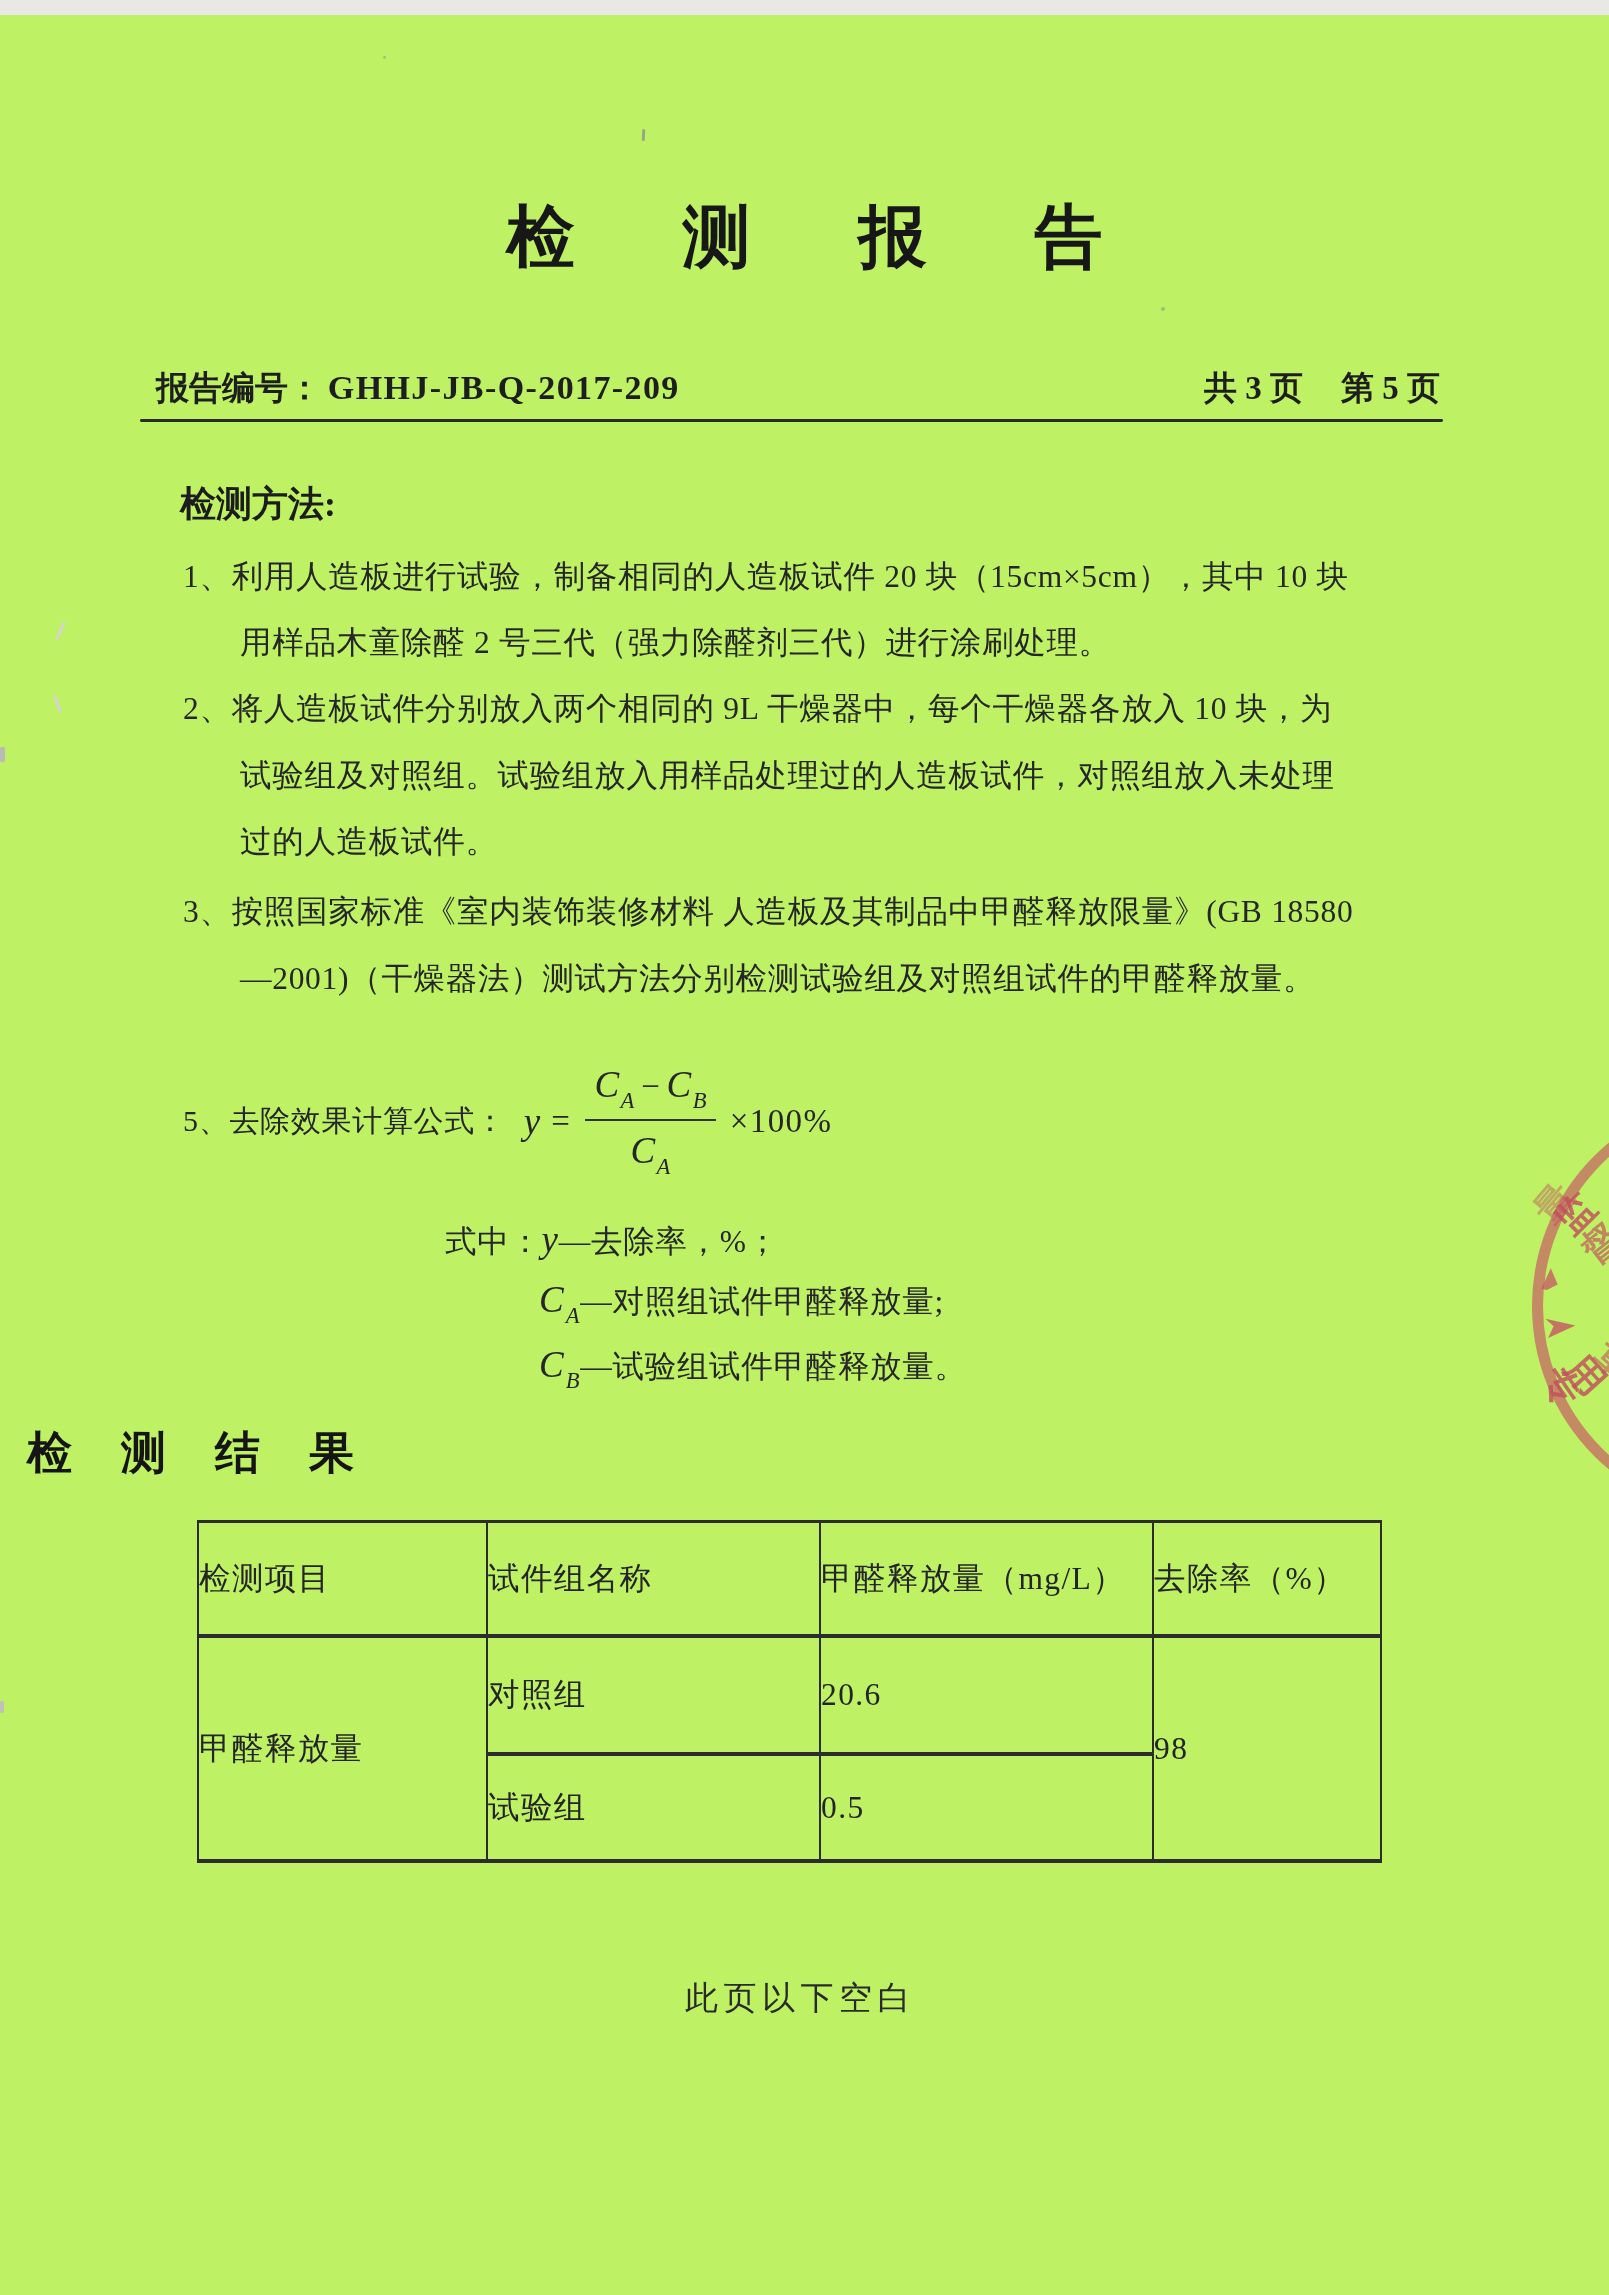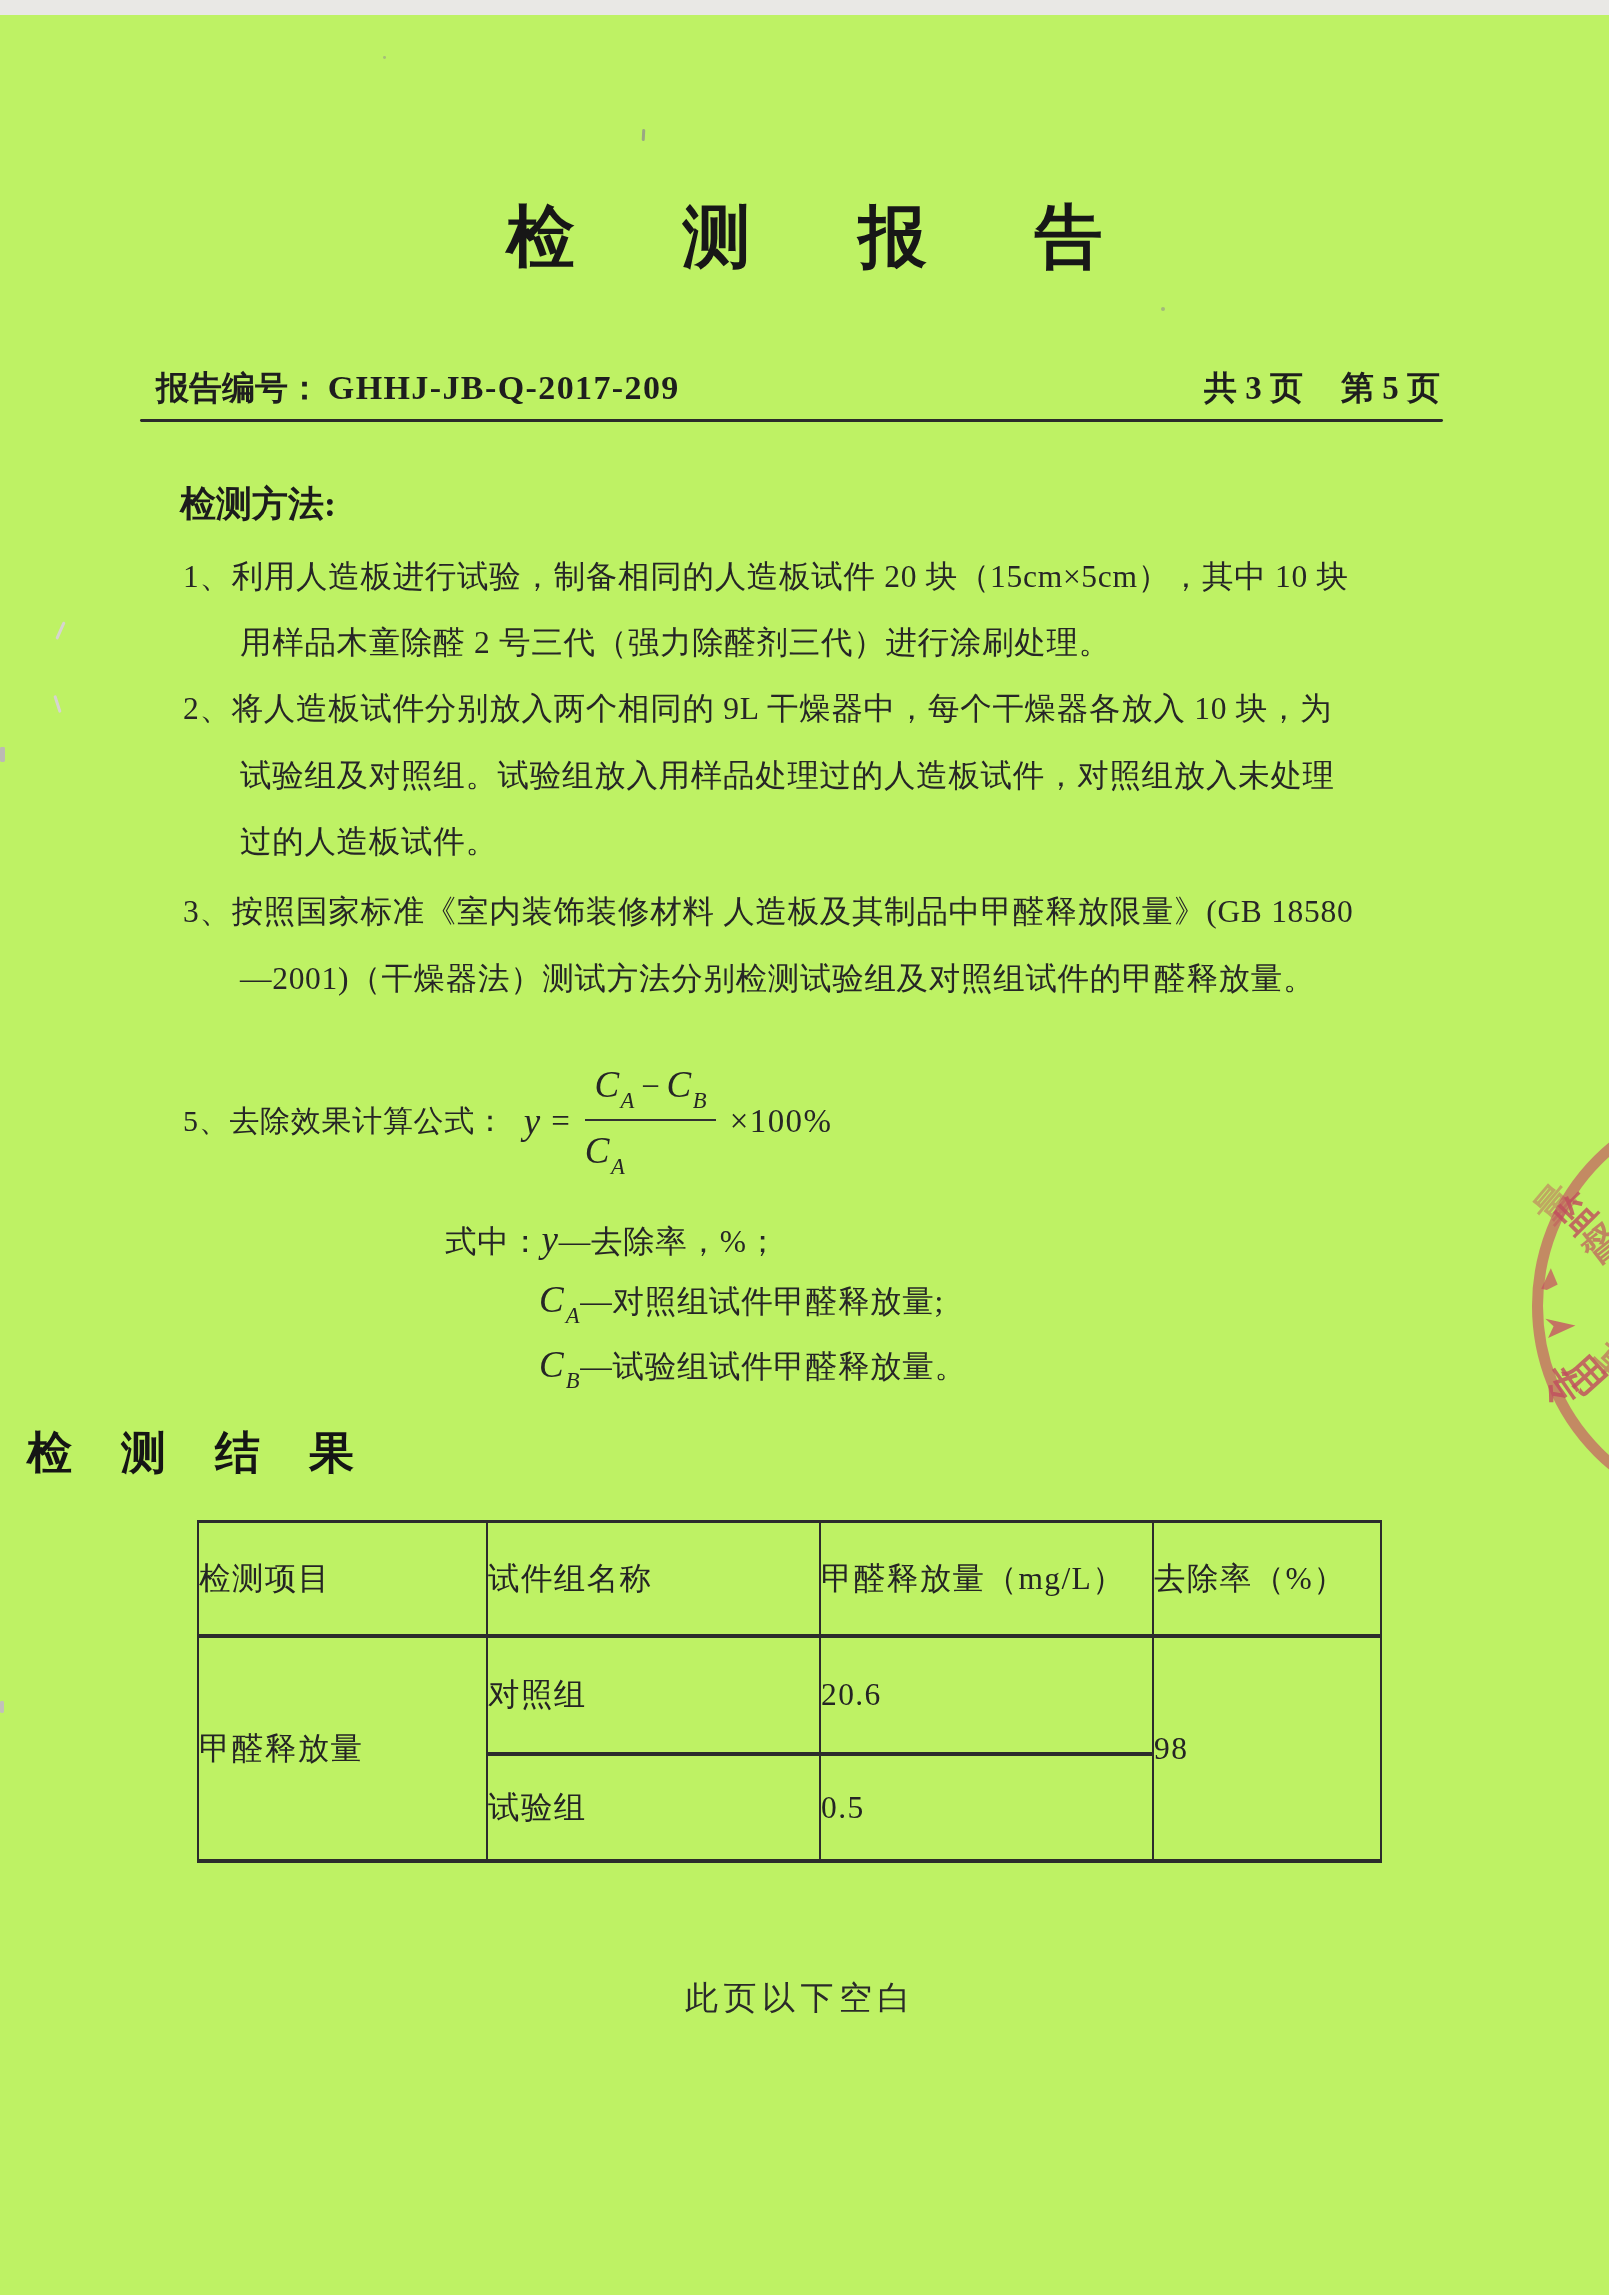--- a/index.html
+++ b/index.html
@@ -57,7 +57,7 @@
   .var{font-style:italic;font-size:37px;font-family:"Liberation Serif",serif;}
   .sub{font-style:italic;font-size:22.6px;vertical-align:-11px;margin-left:1.4px;}
   .eq{font-size:33px;margin:0 11px;}
-  .frac{display:inline-flex;flex-direction:column;margin:0 4.1px;}
+  .frac{display:inline-flex;flex-direction:column;align-items:center;margin:0 4.1px;}
   .frac .num{padding:0 9.6px 5.5px;border-bottom:2.7px solid #333;}
   .frac .den{padding-top:8px;}
   .minus{font-size:33px;margin:0 6.8px;}

